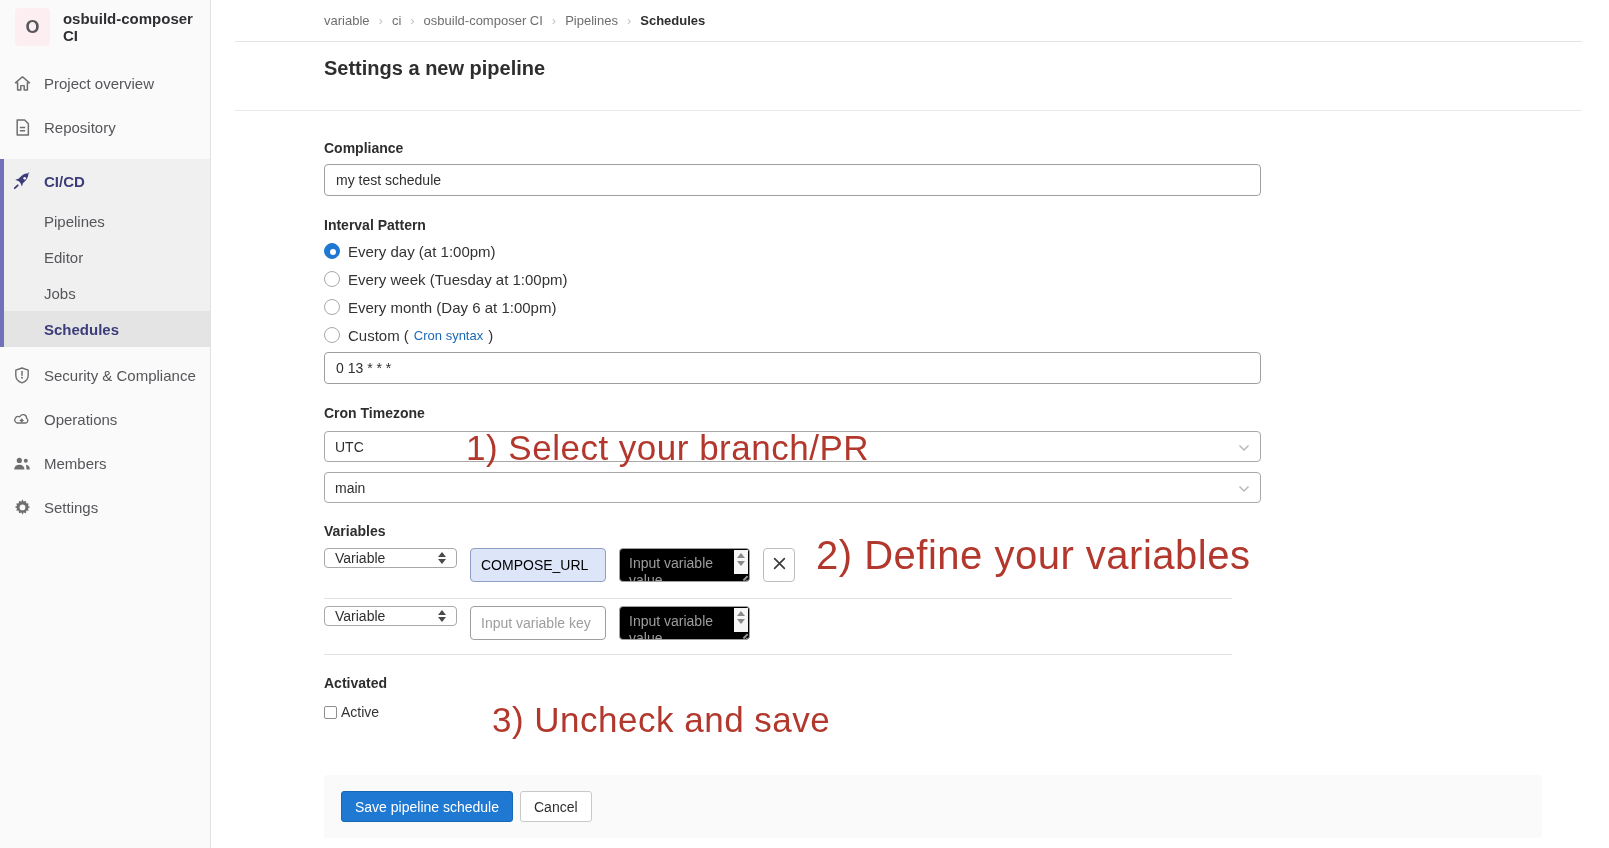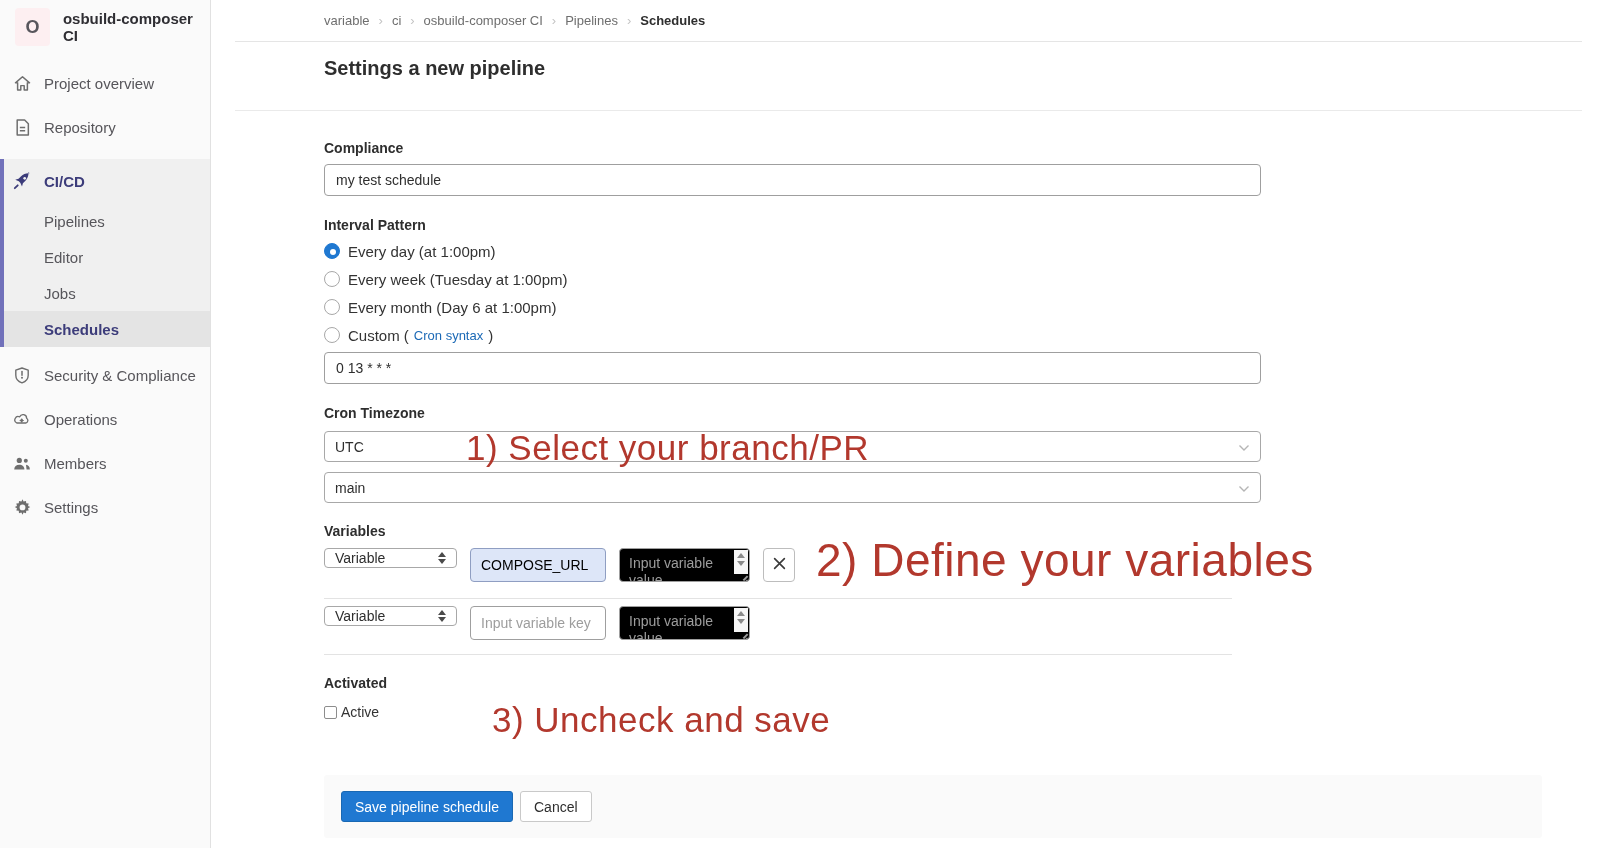--- a/index.html
+++ b/index.html
@@ -104,7 +104,7 @@
   .annotation { position:absolute; color:#b2382d; font-size:35px; letter-spacing:0.5px;
     white-space:nowrap; pointer-events:none; }
   .ann-1 { left:466px; top:428px; }
-  .ann-2 { left:816px; top:533px; font-size:46px; }
+  .ann-2 { left:816px; top:533px; font-size:40px; }
   .ann-3 { left:492px; top:700px; }
 </style>
 </head>

